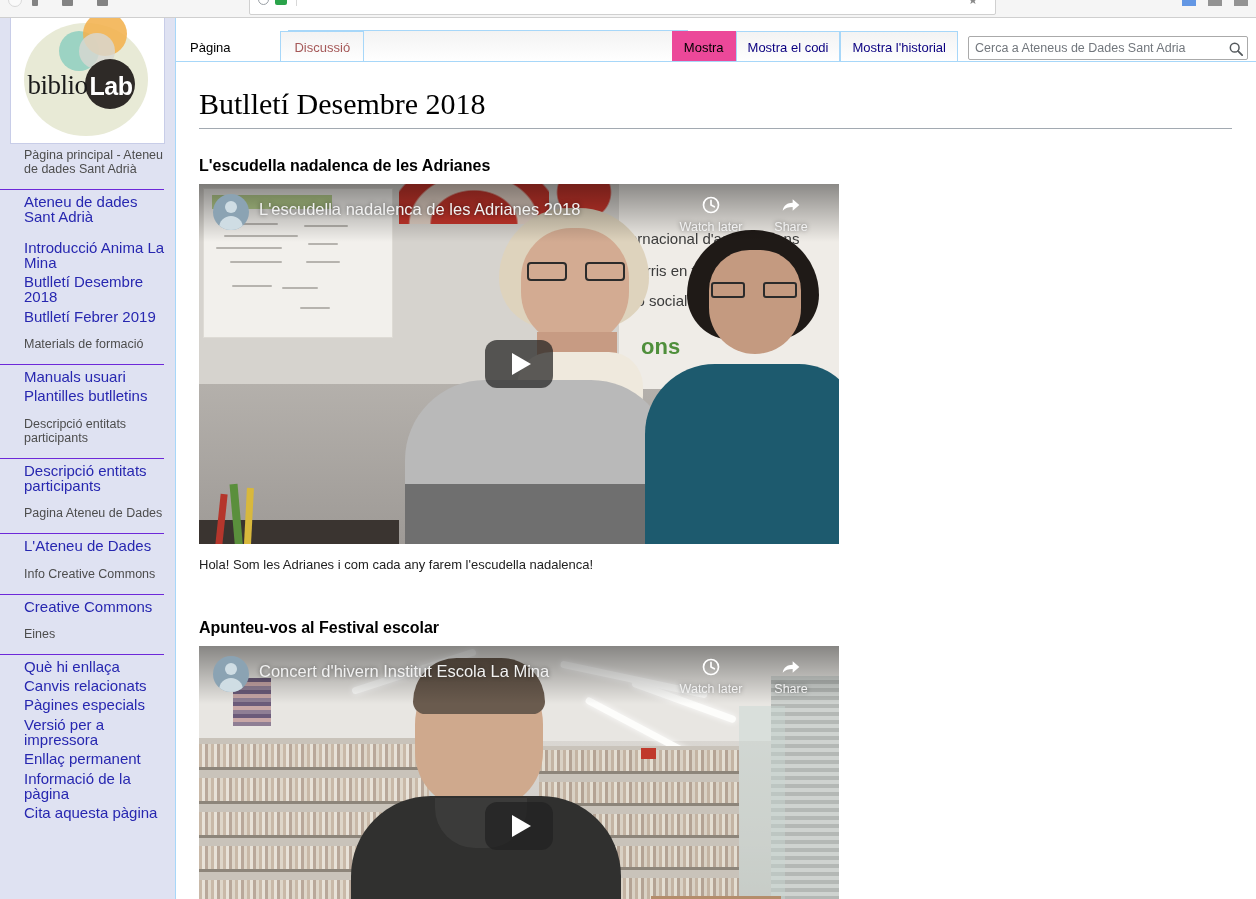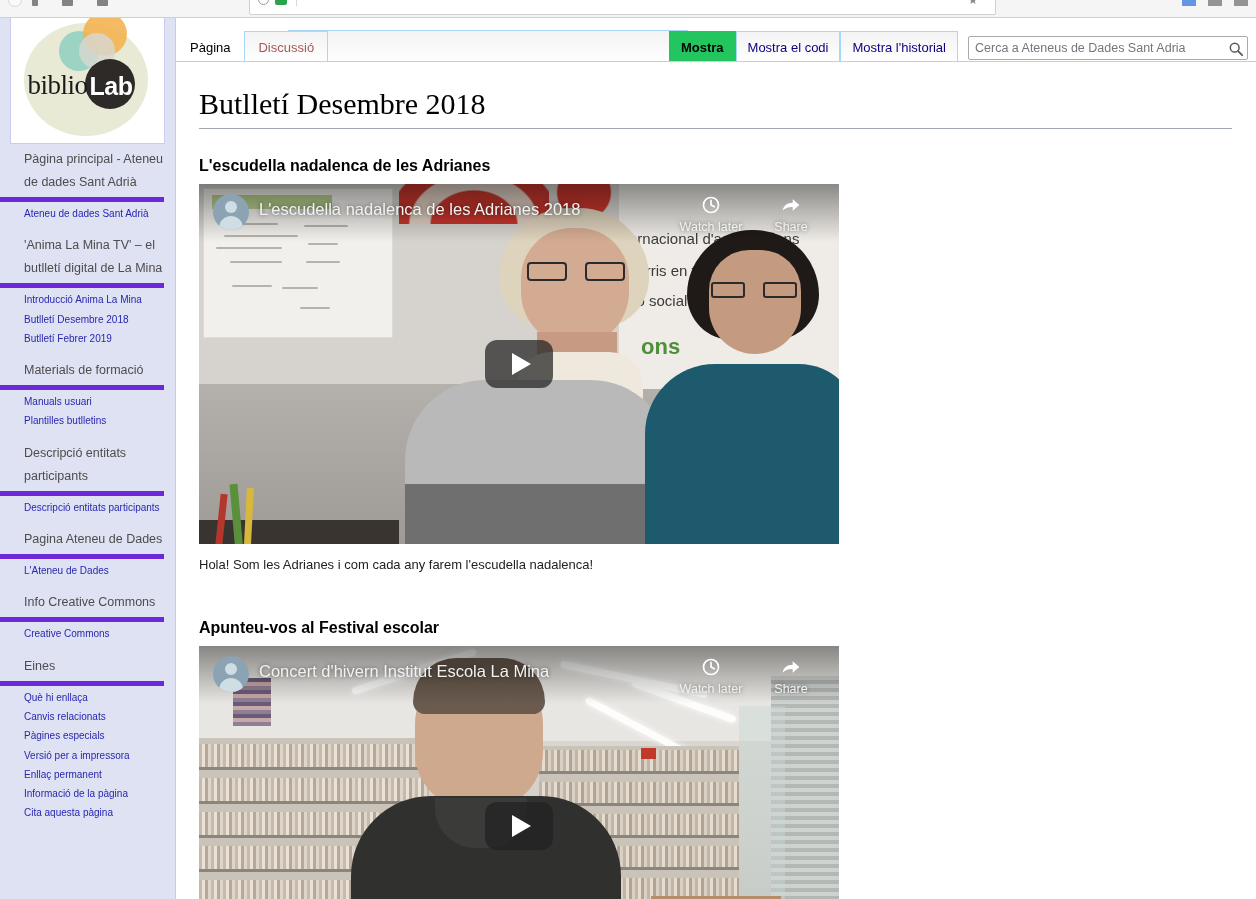--- a/index.html
+++ b/index.html
@@ -109,7 +109,7 @@
     position: absolute; left: 176px; top: 0; width: 1080px; height: 48px;
     background: #ffffff;
   }
-  #tab-left { position: absolute; left: 0; top: 12px; display: flex; align-items: flex-end; height: 32px; }
+  #tab-left { position: absolute; left: 0; top: 12px; display: flex; align-items: flex-end; height: 32px; gap: 36px; }
   .ns-tab {
     height: 31px; line-height: 31px; padding: 0 13px; font-size: 13px;
     border: 1px solid #a7d7f9; border-bottom: none;

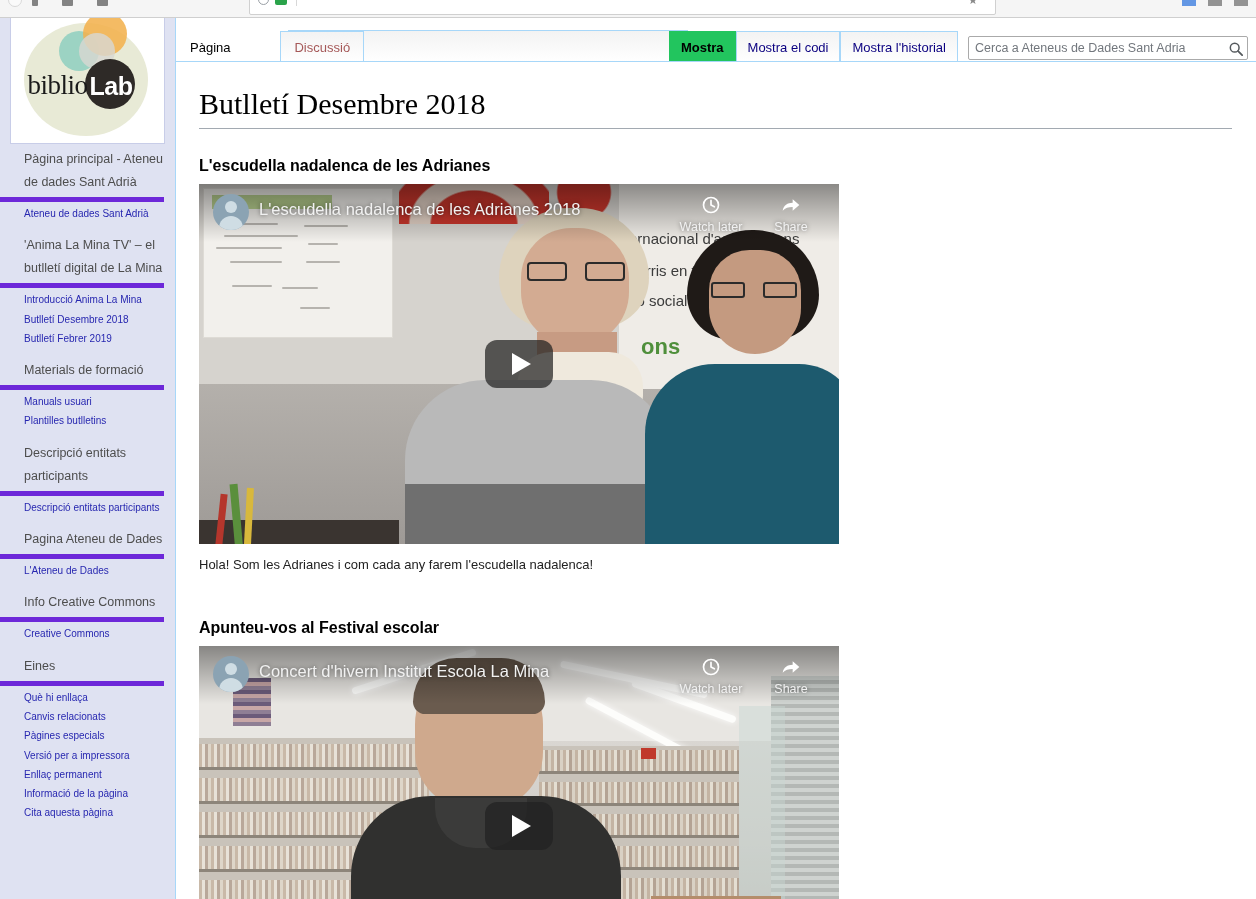--- a/index.html
+++ b/index.html
@@ -136,7 +136,7 @@
     background: linear-gradient(to bottom,#f3f3f3,#ffffff);
     color: #0b0080; text-decoration: none; white-space: nowrap;
   }
-  .view-tab.selected { background: #22c55e; color: #000000; border-color: transparent; font-weight: bold; }
+  .view-tab.selected { background: #ec4899; color: #000000; border-color: transparent; font-weight: normal; }
   #search-wrap { position: relative; margin-left: 10px; margin-bottom: 2px; border-radius: 8px; }
   #search-input {
     width: 280px; height: 24px; padding: 2px 24px 2px 6px;

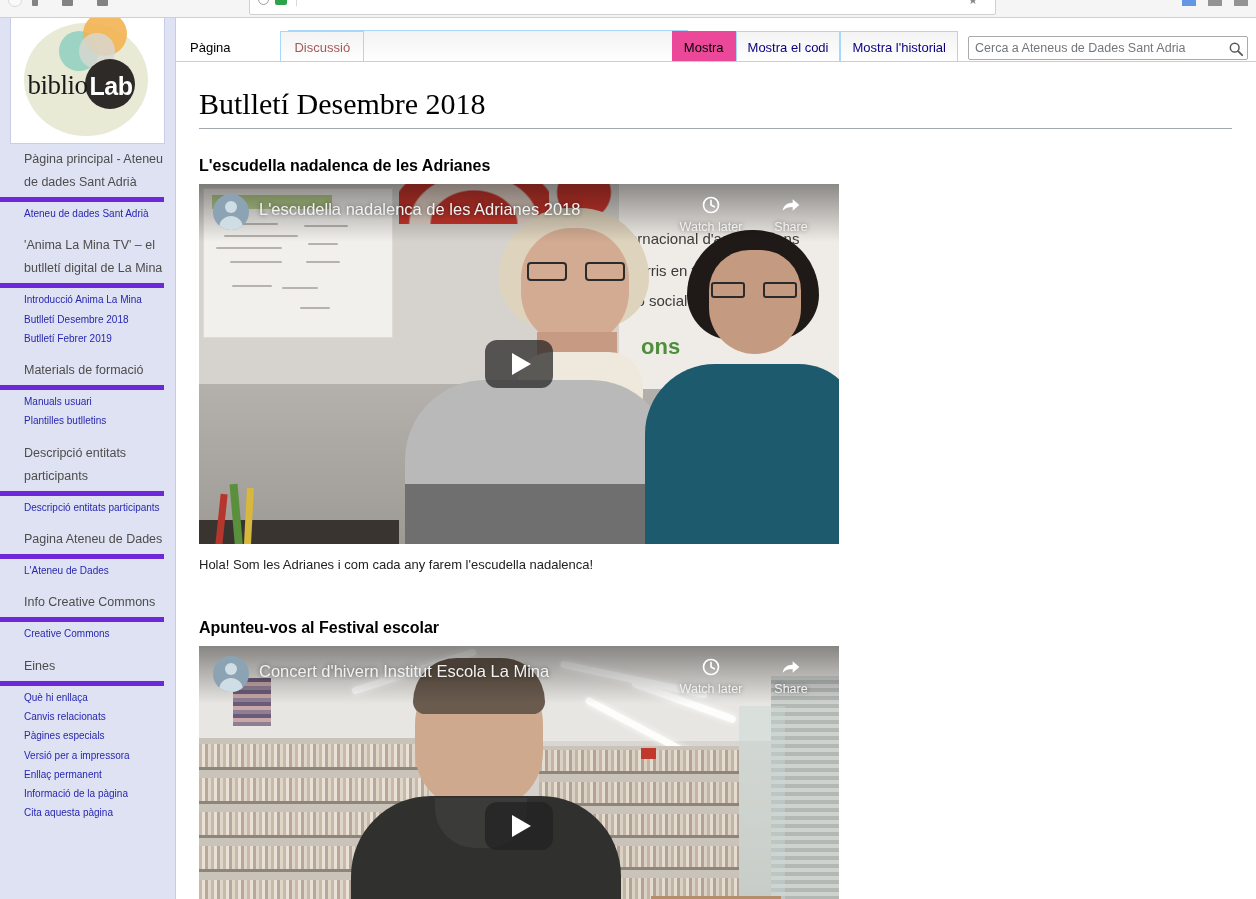--- a/index.html
+++ b/index.html
@@ -94,8 +94,8 @@
   #nav { position: absolute; left: 0; top: 130px; width: 176px; }
   .nav-portal { margin-bottom: 11px; }
   .portal-heading {
-    color: #4d4d4d; font-size: 12.5px; padding: 0 0 3px 24px;
-    margin: 0 12px 2px 0; border-bottom: 5px solid #6d28d9; line-height: 23px;
+    color: #4d4d4d; font-size: 12.5px; padding: 0 0 13px 24px;
+    margin: 0 12px 2px 0; border-bottom: 1px solid #6d28d9; line-height: 14px;
   }
   .portal-list { list-style: none; margin: 0; padding: 0; }
   .portal-list li { padding: 0; margin: 0; }

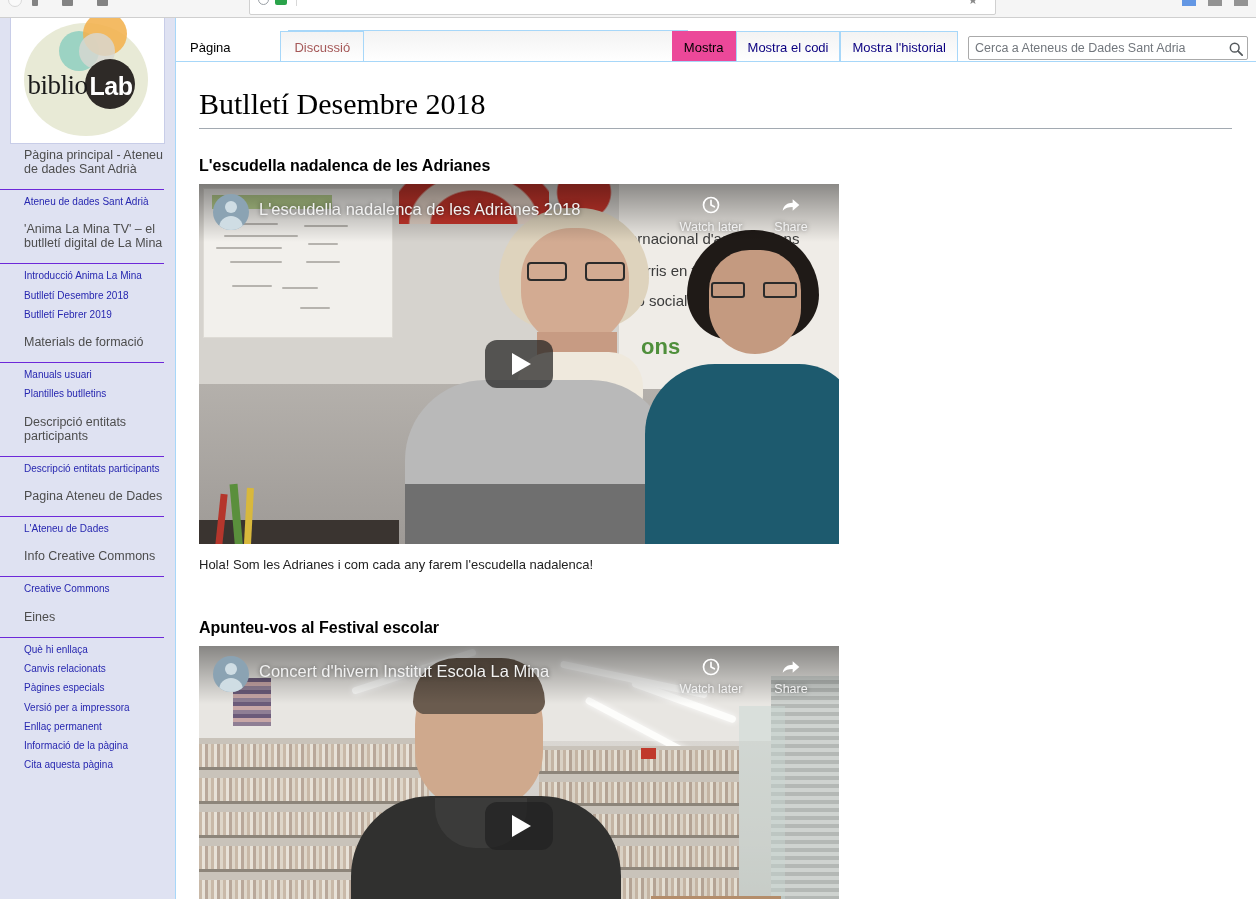--- a/index.html
+++ b/index.html
@@ -100,7 +100,7 @@
   .portal-list { list-style: none; margin: 0; padding: 0; }
   .portal-list li { padding: 0; margin: 0; }
   .portal-list a {
-    display: block; color: #2727b0; font-size: 10px; line-height: 15.3px;
+    display: block; color: #2727b0; font-size: 15px; line-height: 15.3px;
     padding: 2px 10px 2px 24px; text-decoration: none;
   }
 

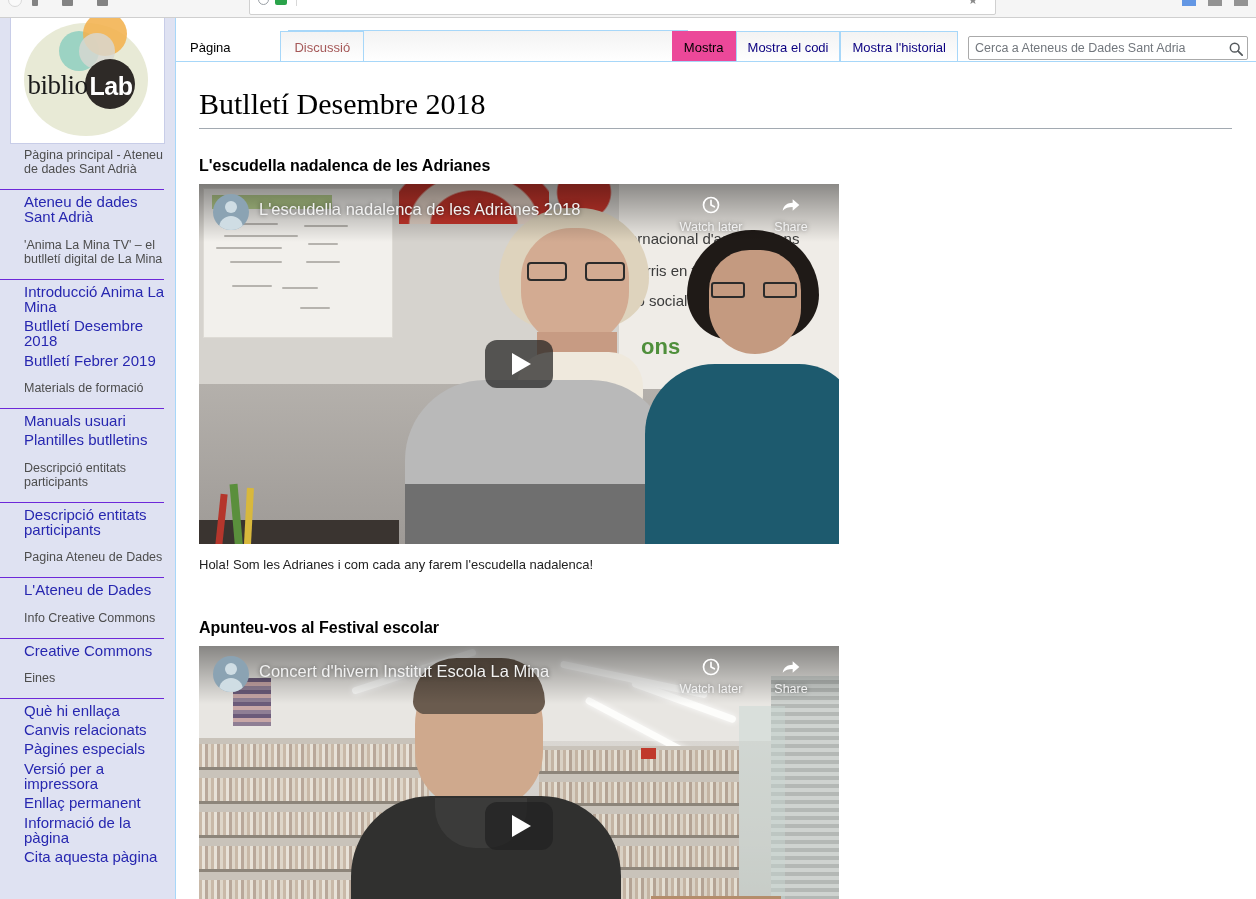--- a/index.html
+++ b/index.html
@@ -306,7 +306,6 @@
       </div>
 
       <div class="nav-portal">
-        <div class="portal-heading">'Anima La Mina TV' – el butlletí digital de La Mina</div>
         <ul class="portal-list">
           <li>
               <a href="#">Introducció Anima La Mina</a>

